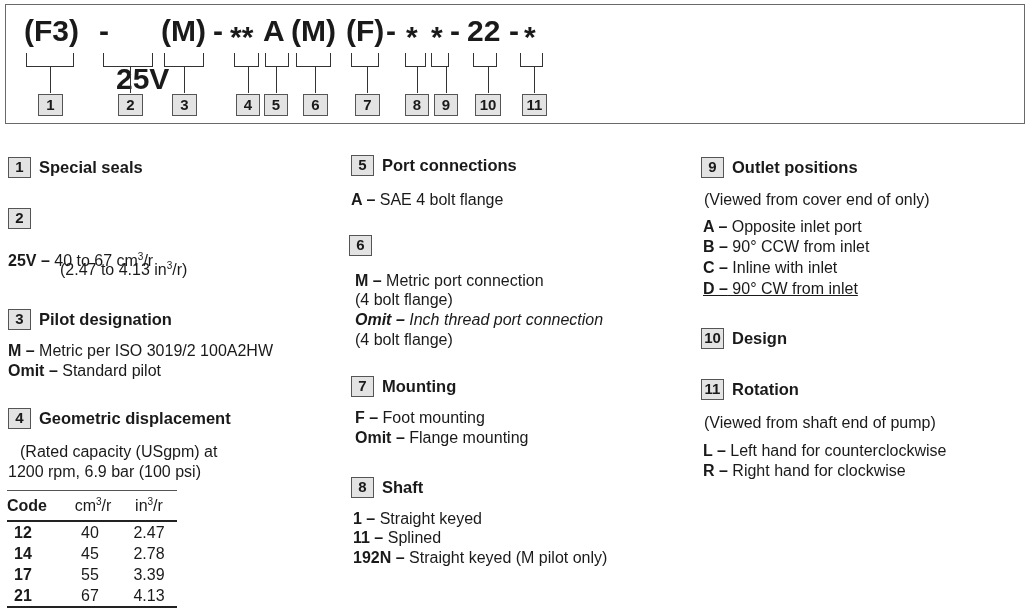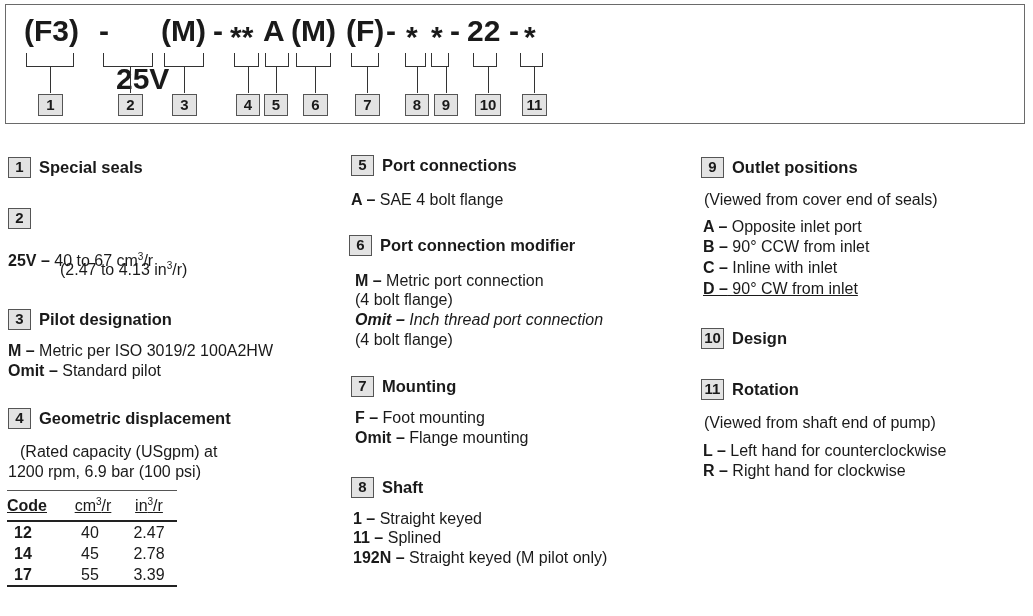--- a/index.html
+++ b/index.html
@@ -291,7 +291,7 @@
   <span class="num-badge" style="width:23px;">9</span>
   <span class="sec-title">Outlet positions</span>
 </div>
-<div class="line" style="left:704px; top:190px;">(Viewed from cover end of seals)</div>
+<div class="line" style="left:704px; top:190px;">(Viewed from cover end of only)</div>
 <div class="line" style="left:703px; top:217px;">
   <b>A –</b><span> Opposite inlet port</span>
 </div>

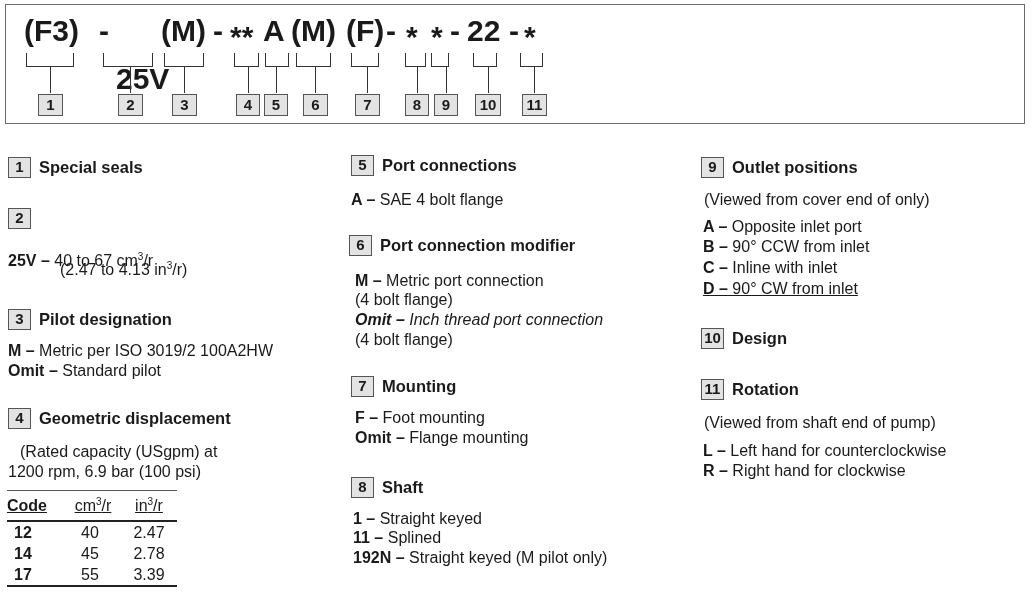--- a/index.html
+++ b/index.html
@@ -251,7 +251,6 @@
 
 <div class="sec-head" style="left:349px; top:234px;">
   <span class="num-badge" style="width:23px;">6</span>
-  <span class="sec-title">Port connection modifier</span>
 </div>
 <div class="line" style="left:355px; top:271px;">
   <b>M –</b><span> Metric port connection</span>

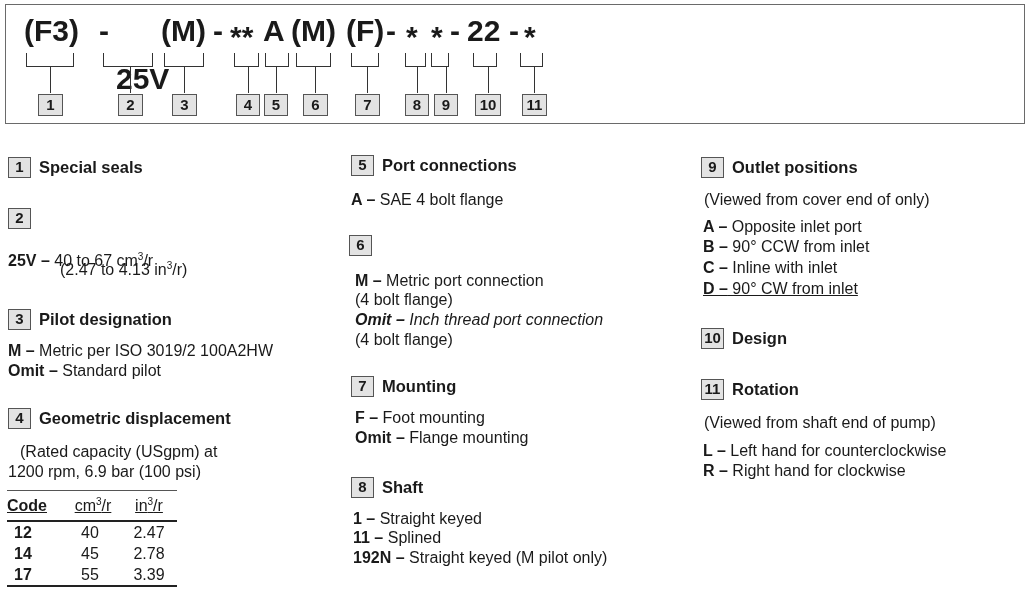--- a/index.html
+++ b/index.html
@@ -112,7 +112,7 @@
       height: 21px;
       line-height: 21px;
     }
-    #disp-table thead tr { border-top: 1.5px solid #555; border-bottom: 2px solid #222; text-decoration: underline; }
+    #disp-table thead tr { border-top: 1.5px solid #555; border-bottom: 2px solid #222; }
     #disp-table thead th { height: 29px; }
     #disp-table tbody tr:last-child { border-bottom: 2px solid #222; }
     #disp-table th.c-code { text-align: left; font-weight: bold; width: 58px; }

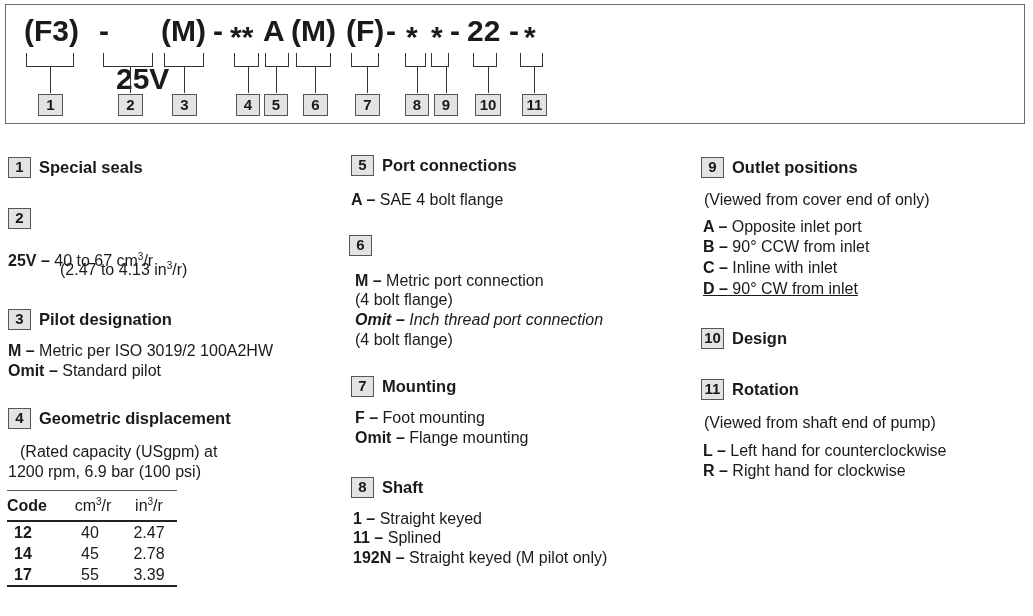--- a/index.html
+++ b/index.html
@@ -238,6 +238,11 @@
         <td class="c-cm">55</td>
         <td class="c-in">3.39</td>
       </tr>
+      <tr>
+        <td class="c-code">21</td>
+        <td class="c-cm">67</td>
+        <td class="c-in">4.13</td>
+      </tr>
     </tbody>
 </table>
 

